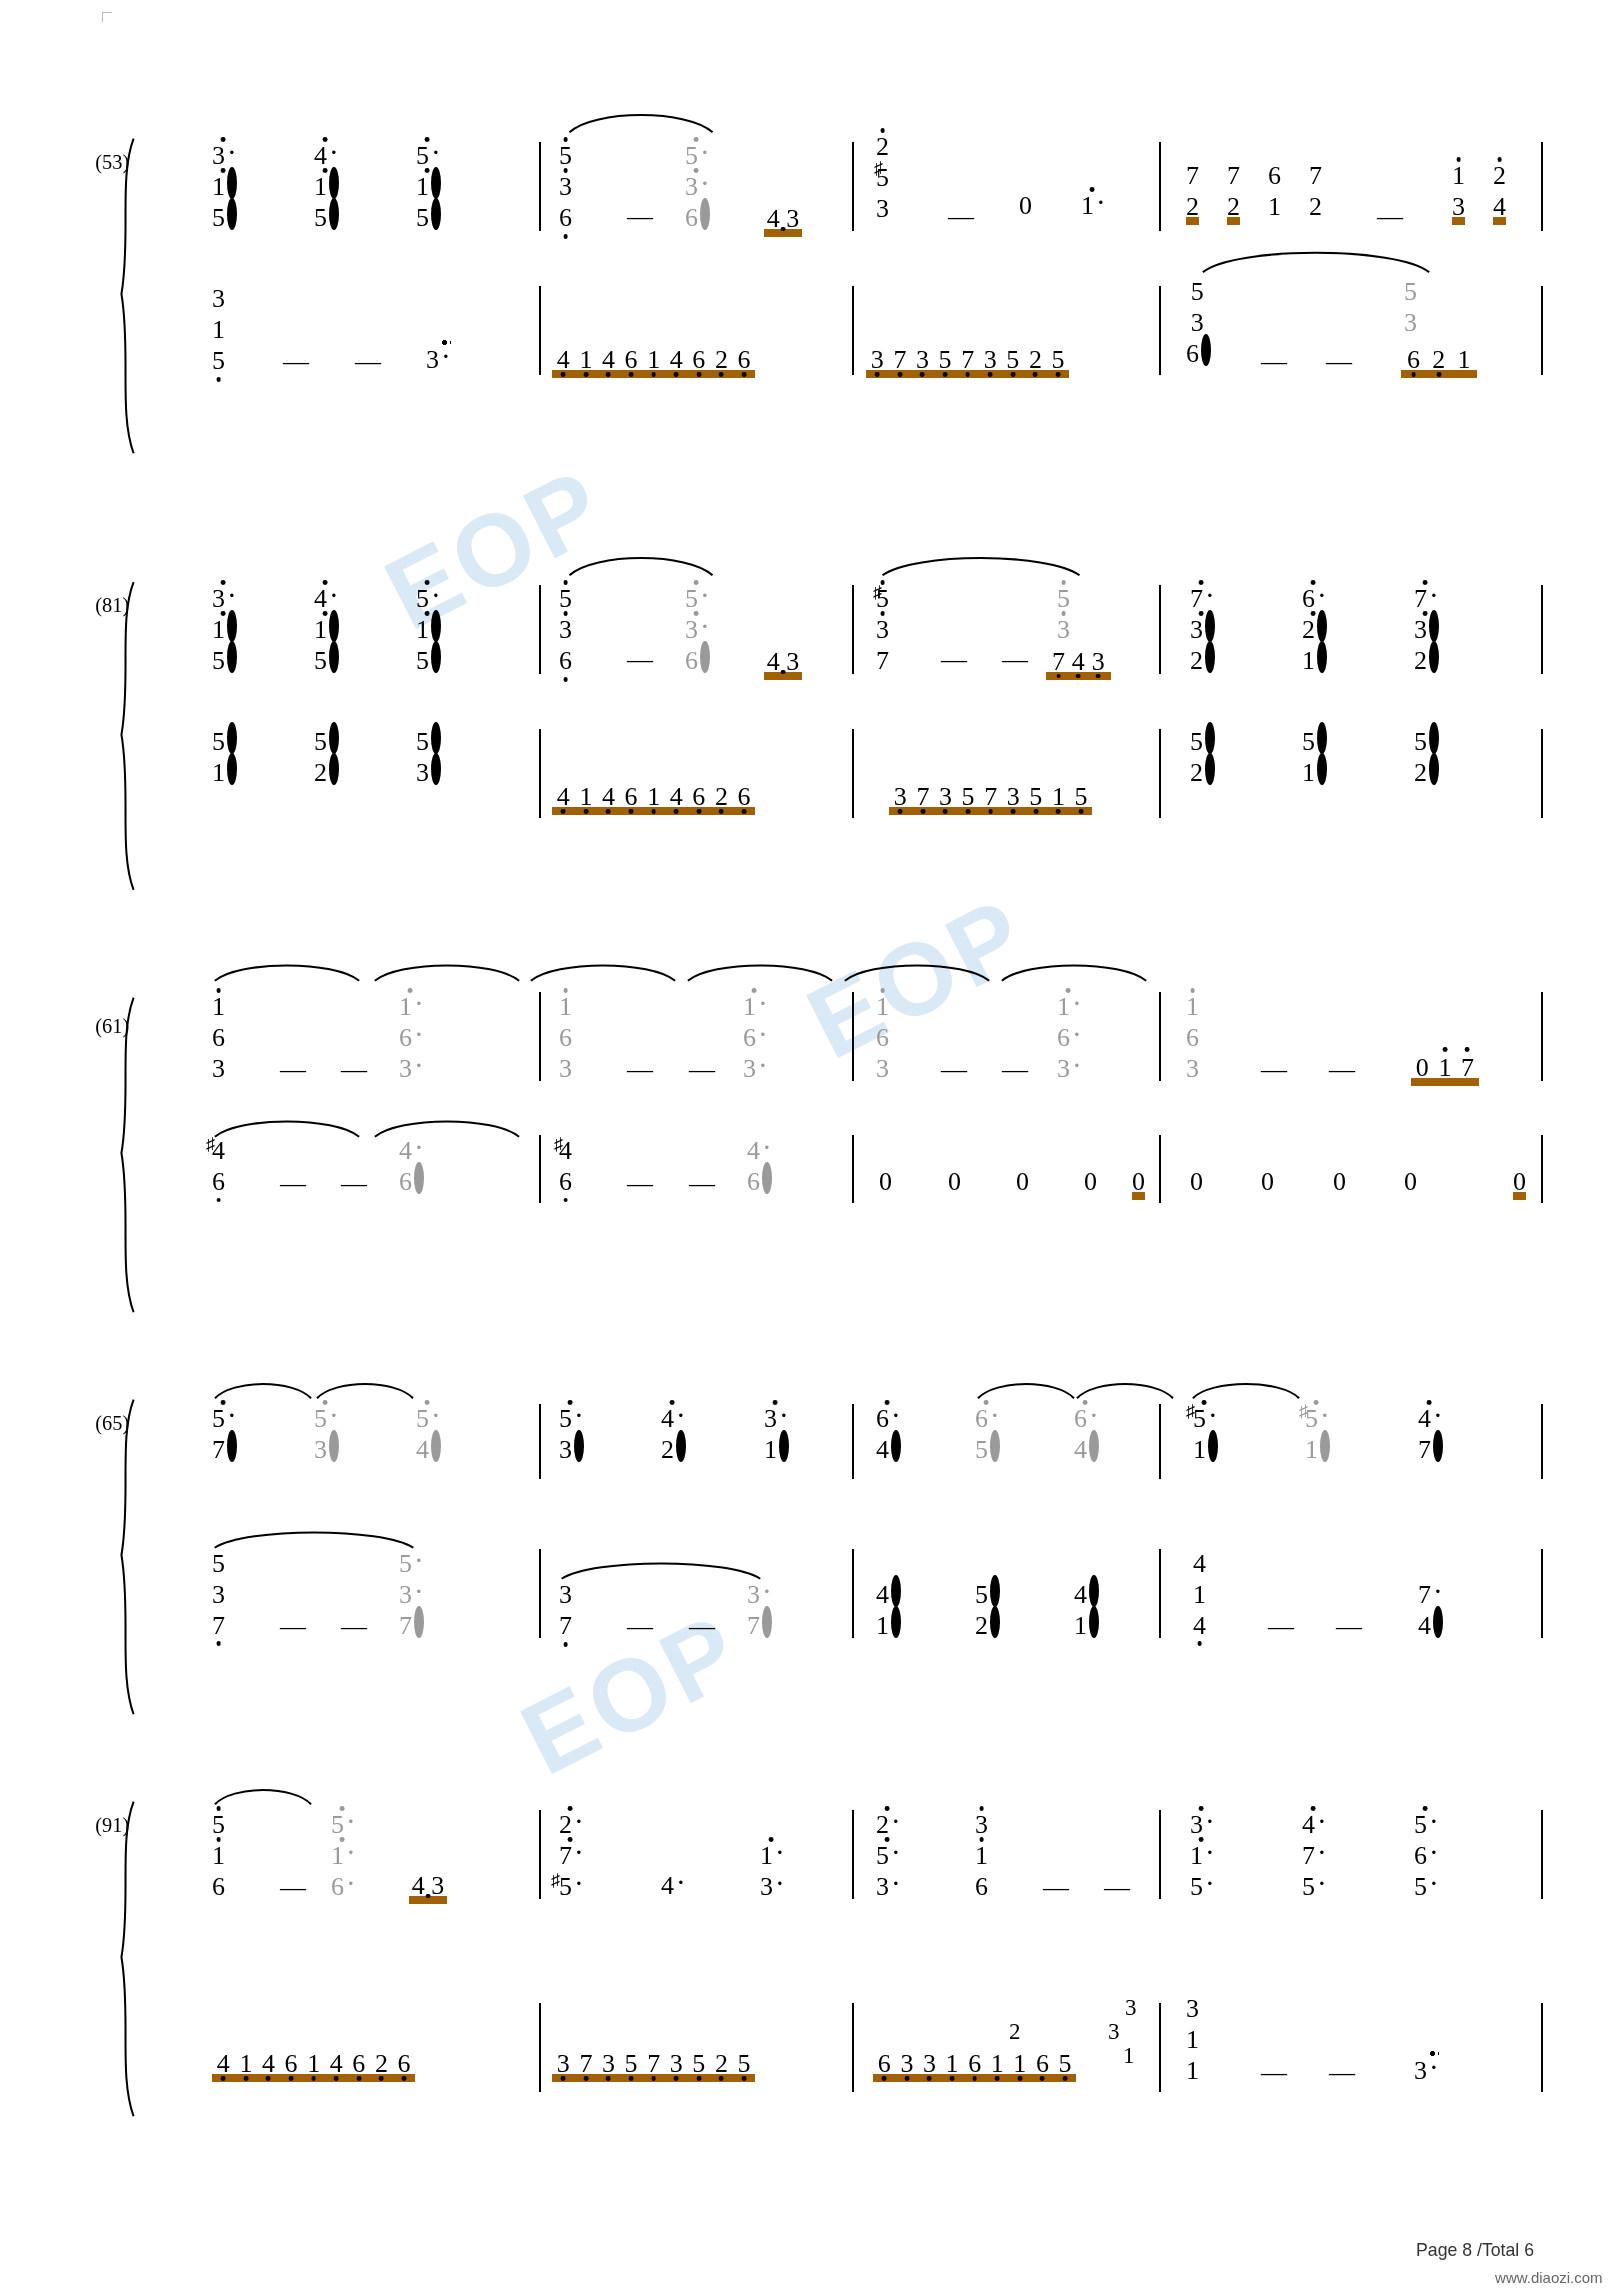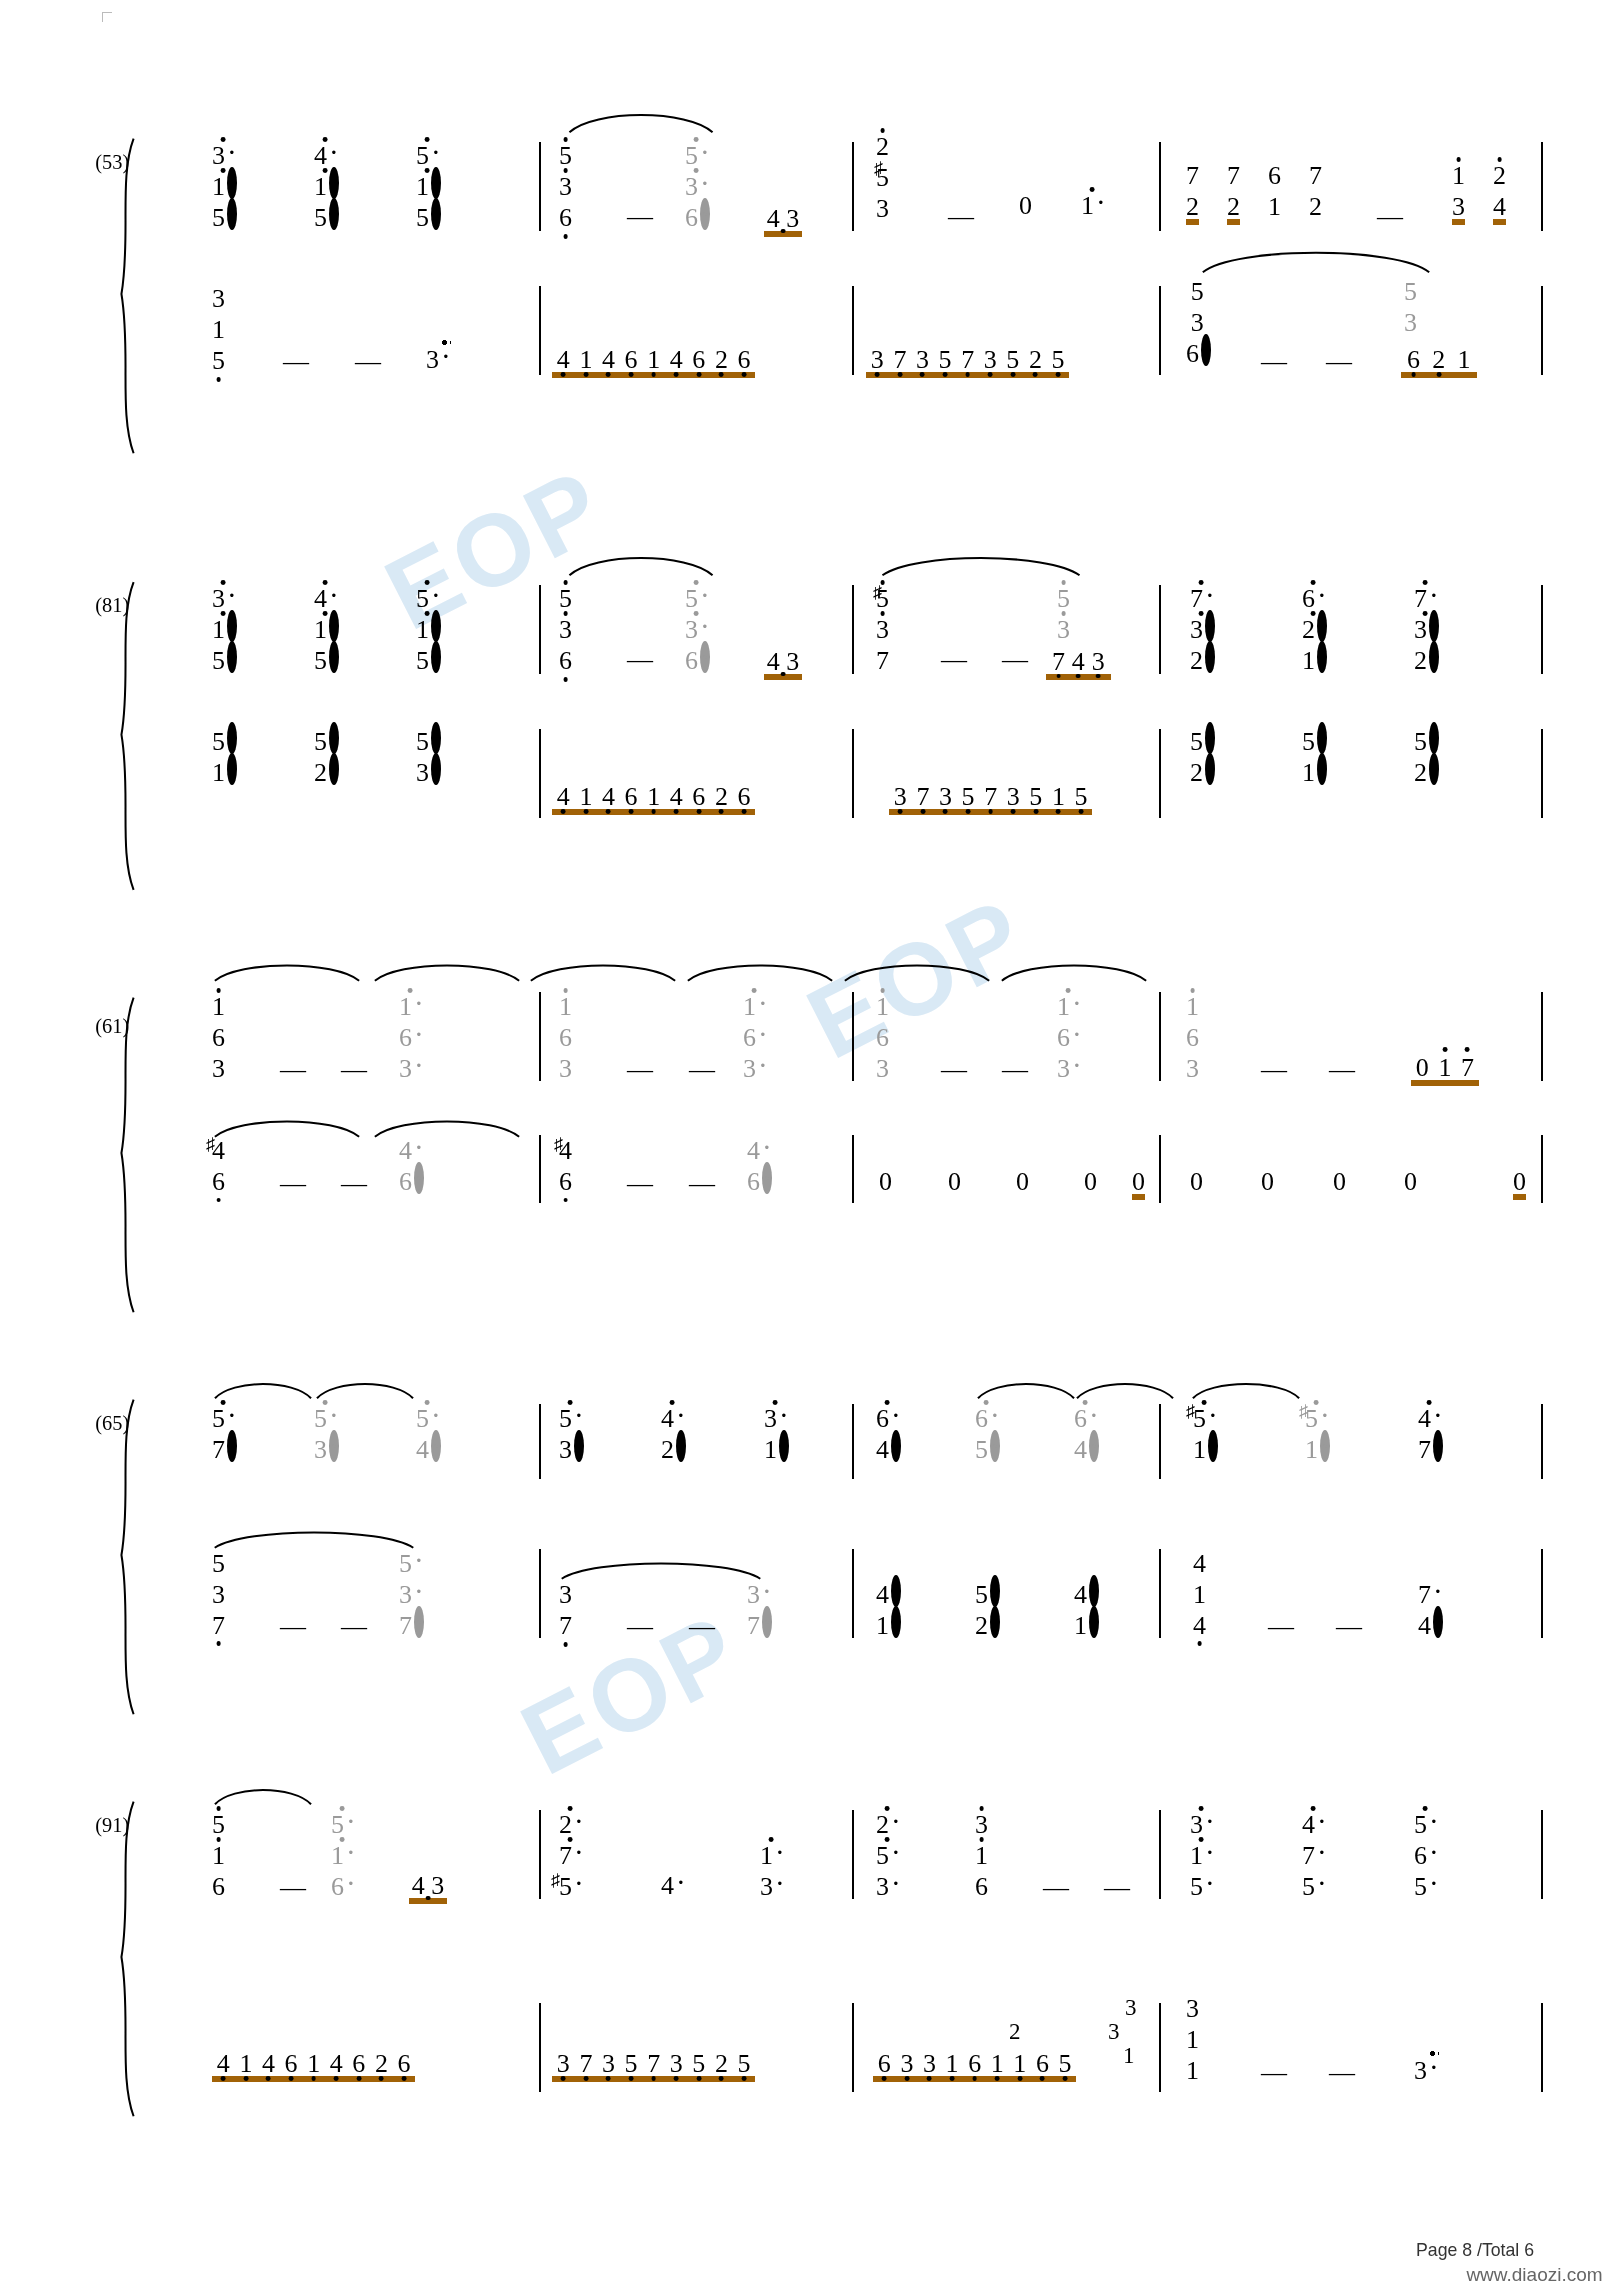--- a/index.html
+++ b/index.html
@@ -112,7 +112,7 @@
   }
 
   
-  .u1 { border-bottom: 6px solid #a16207; padding-bottom: 2.7px; }
+  .u1 { border-bottom: 8px solid #a16207; padding-bottom: 2.7px; }
 
   
   .dash {

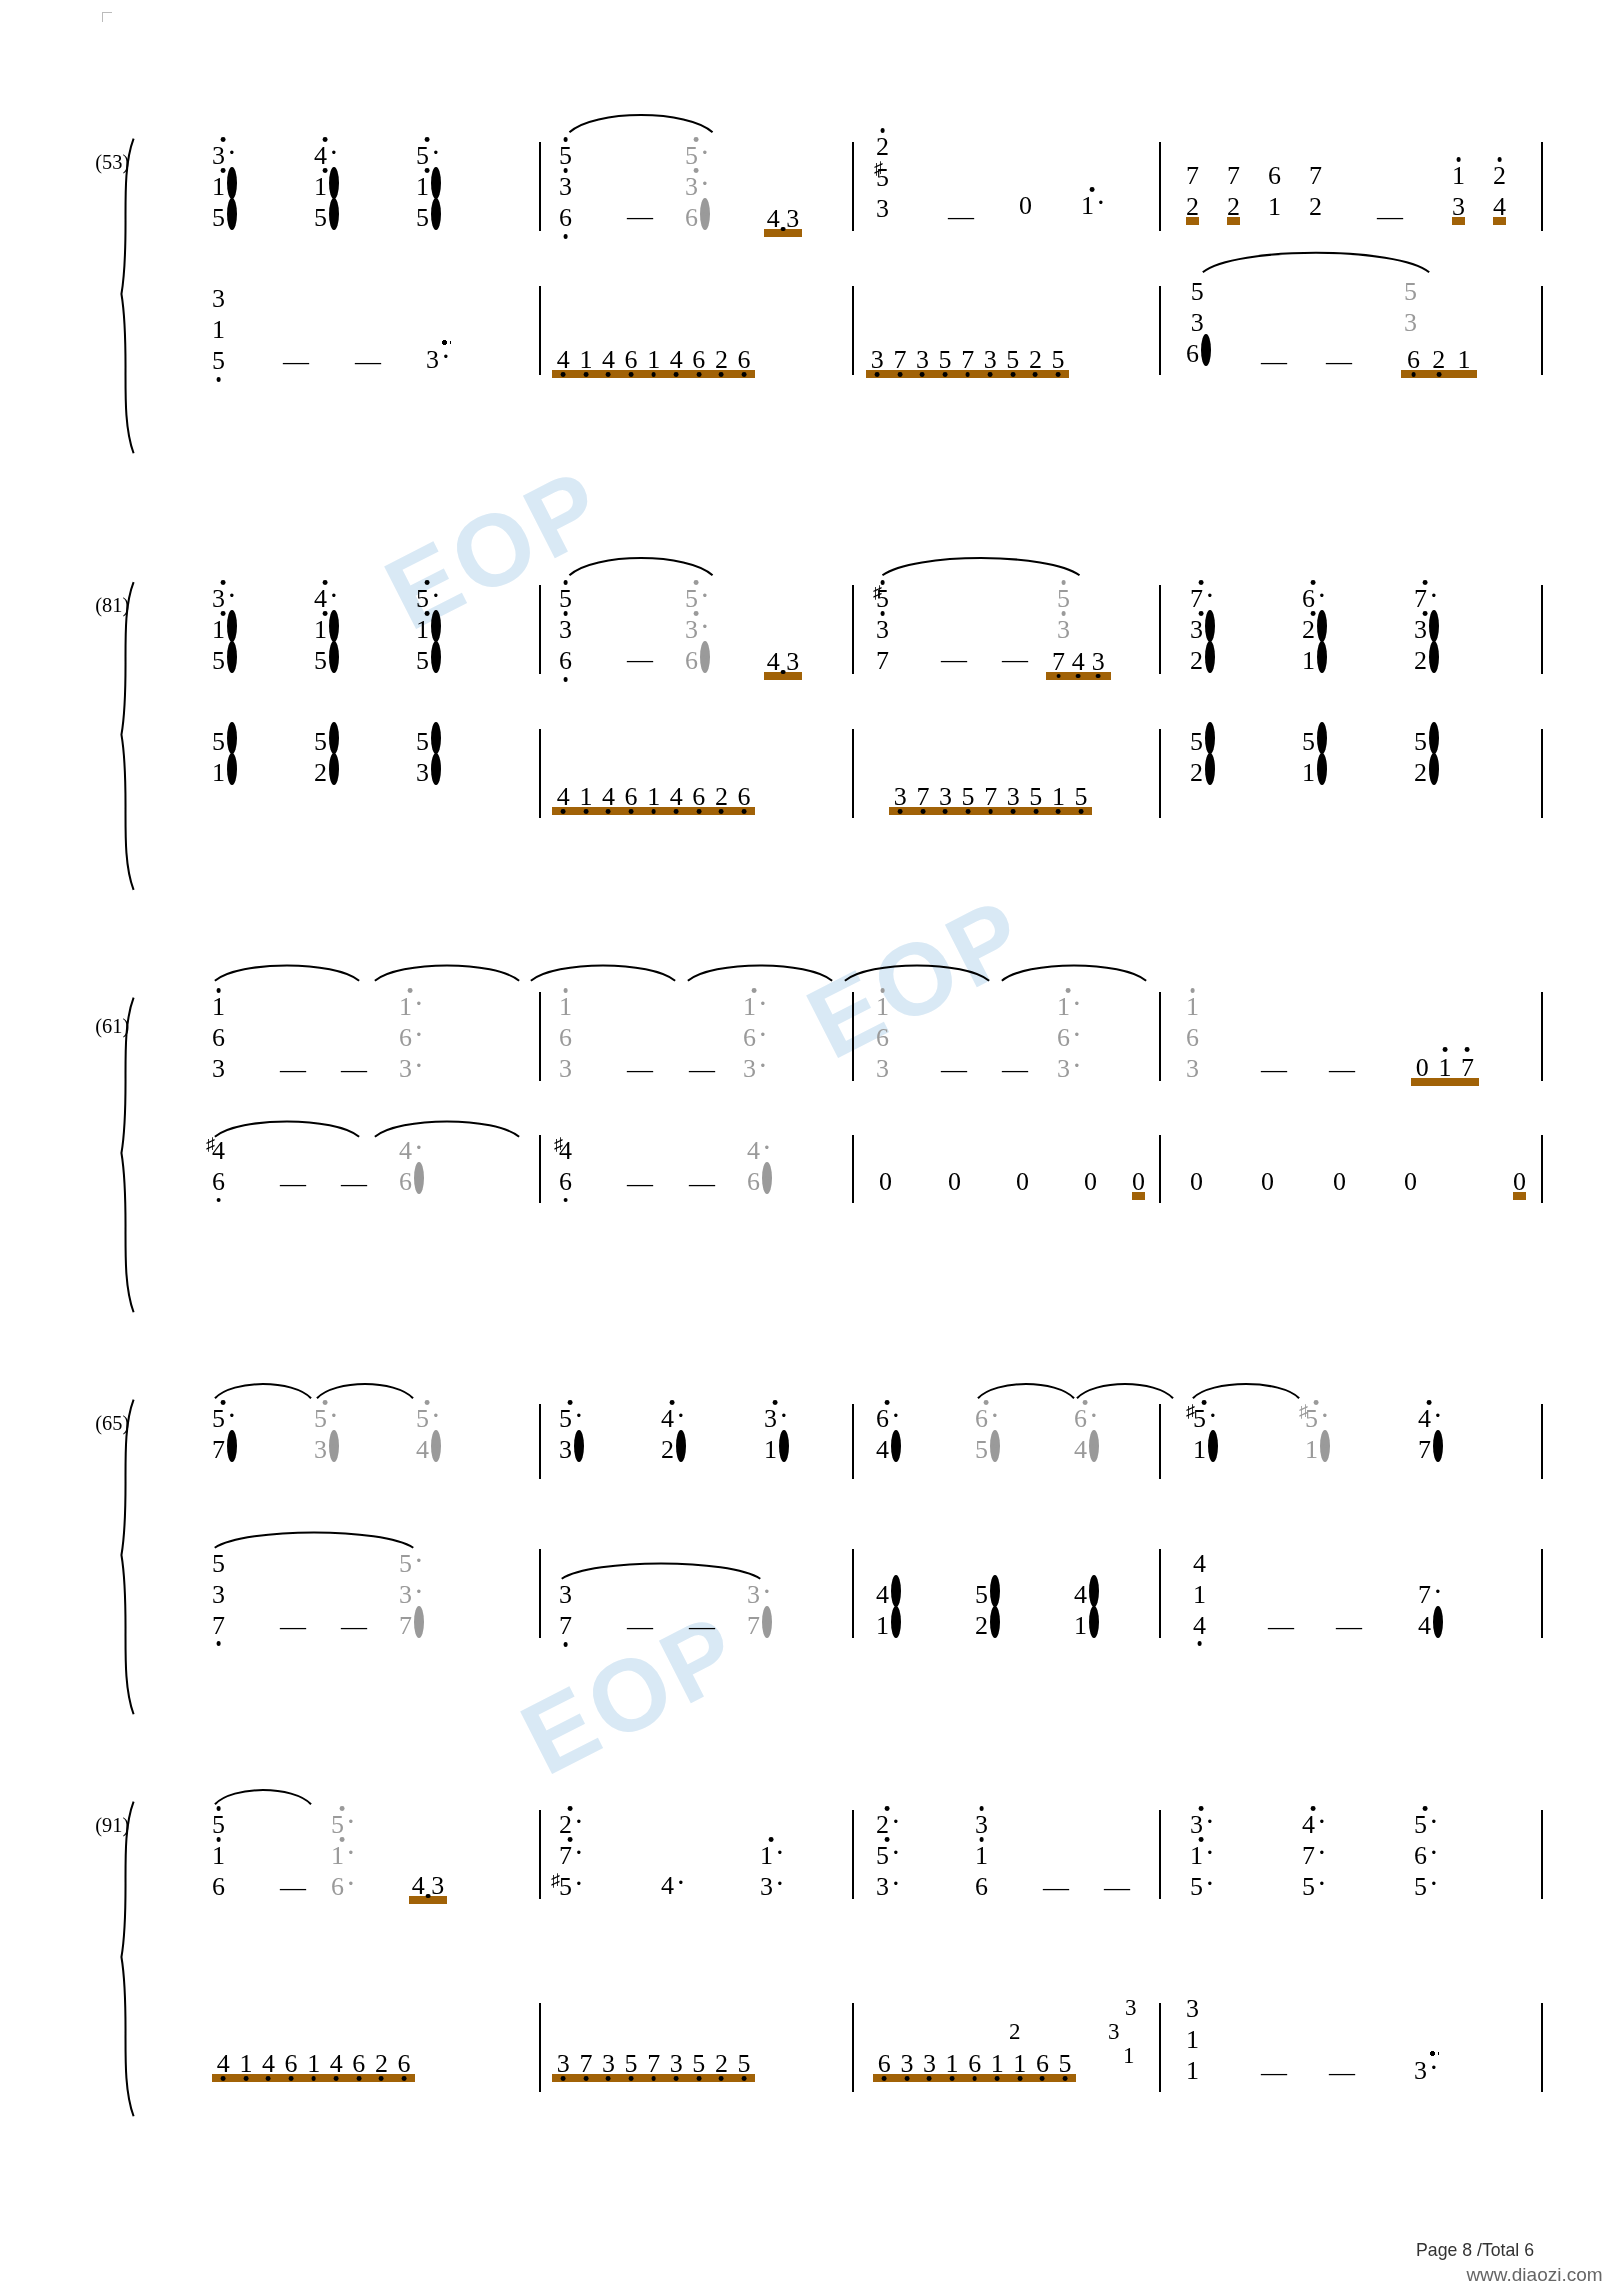--- a/index.html
+++ b/index.html
@@ -139,7 +139,7 @@
     right: 20.4px;
     bottom: 9.5px;
     font-family: "Liberation Sans", sans-serif;
-    font-size: 19px;
+    font-size: 15px;
     color: #666;
   }
   .corner {

